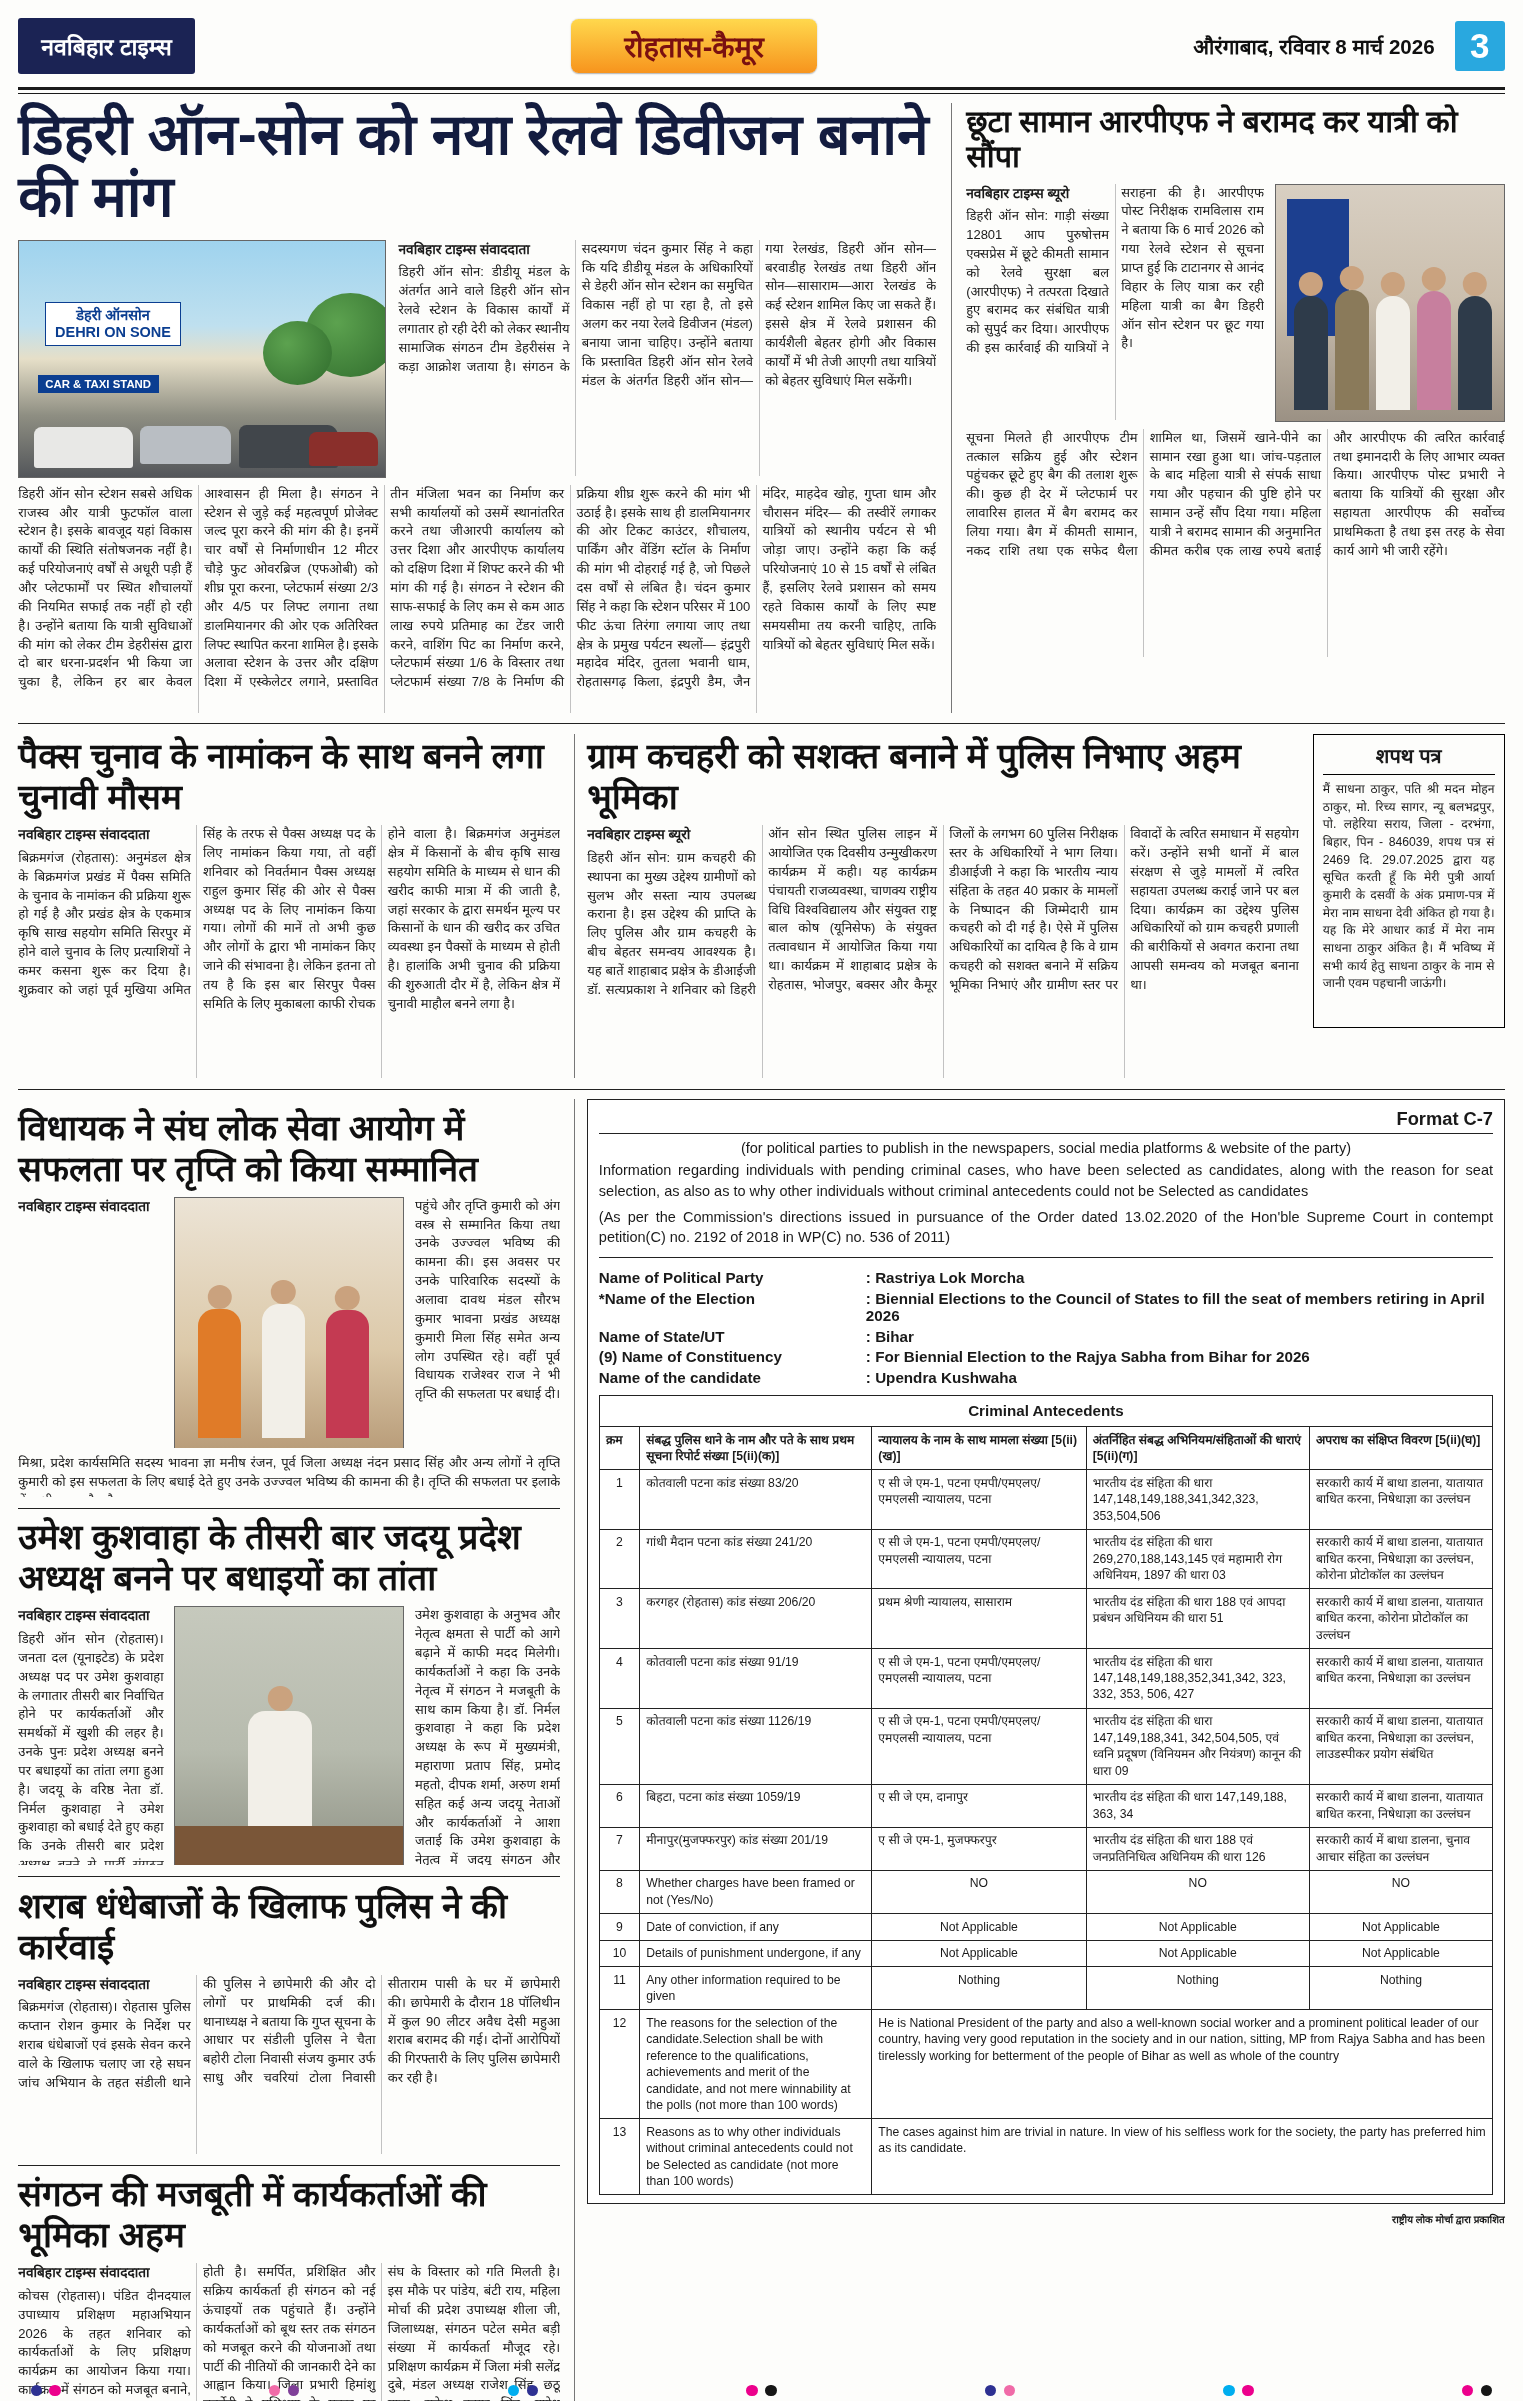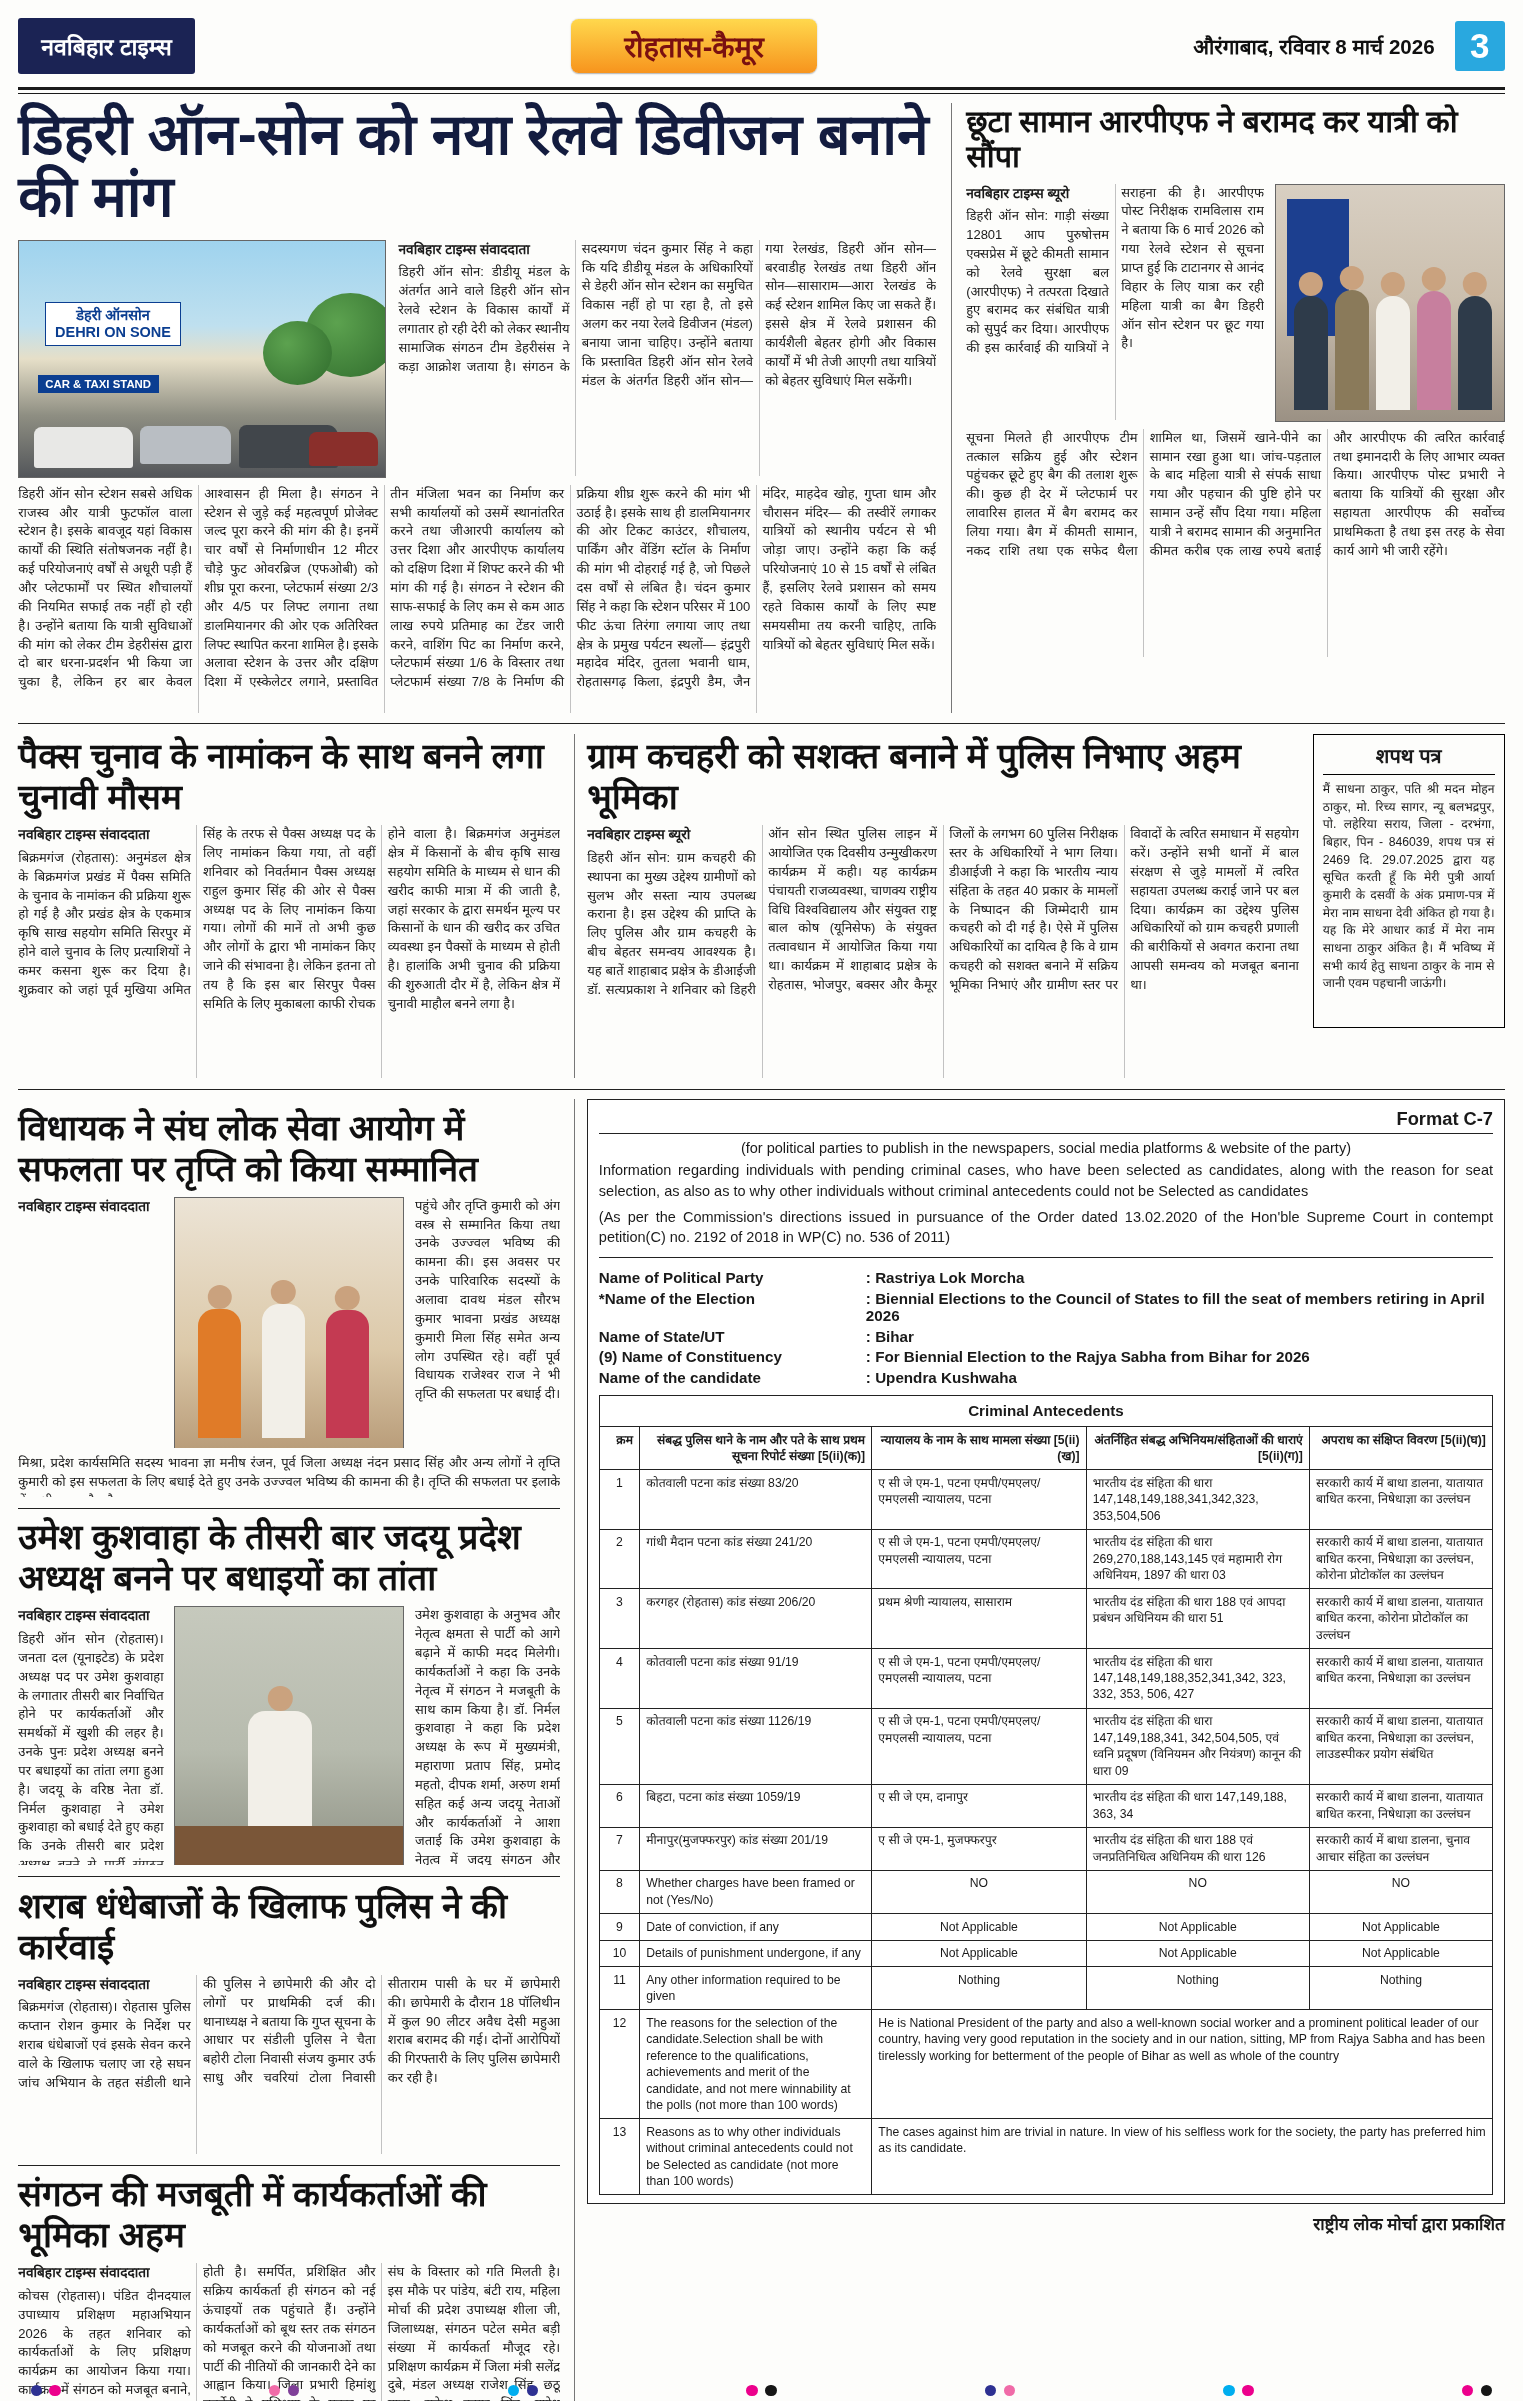--- a/index.html
+++ b/index.html
@@ -90,7 +90,7 @@
   table.c7{width:100%;border-collapse:collapse;margin-top:9.1px;font-size:12.2px;table-layout:fixed;}
   table.c7 th,table.c7 td{border:0.8px solid #222;padding:4.6px 6.1px;vertical-align:top;line-height:1.35;}
   table.c7 .ttl{text-align:center;font-size:15.2px;font-weight:800;}
-  table.c7 th{font-weight:700;text-align:right;}
+  table.c7 th{font-weight:700;text-align:left;}
   td.ctr{text-align:center;}
   .c7-publisher{text-align:right;font-size:17px;font-weight:600;margin-top:7.6px;}
   

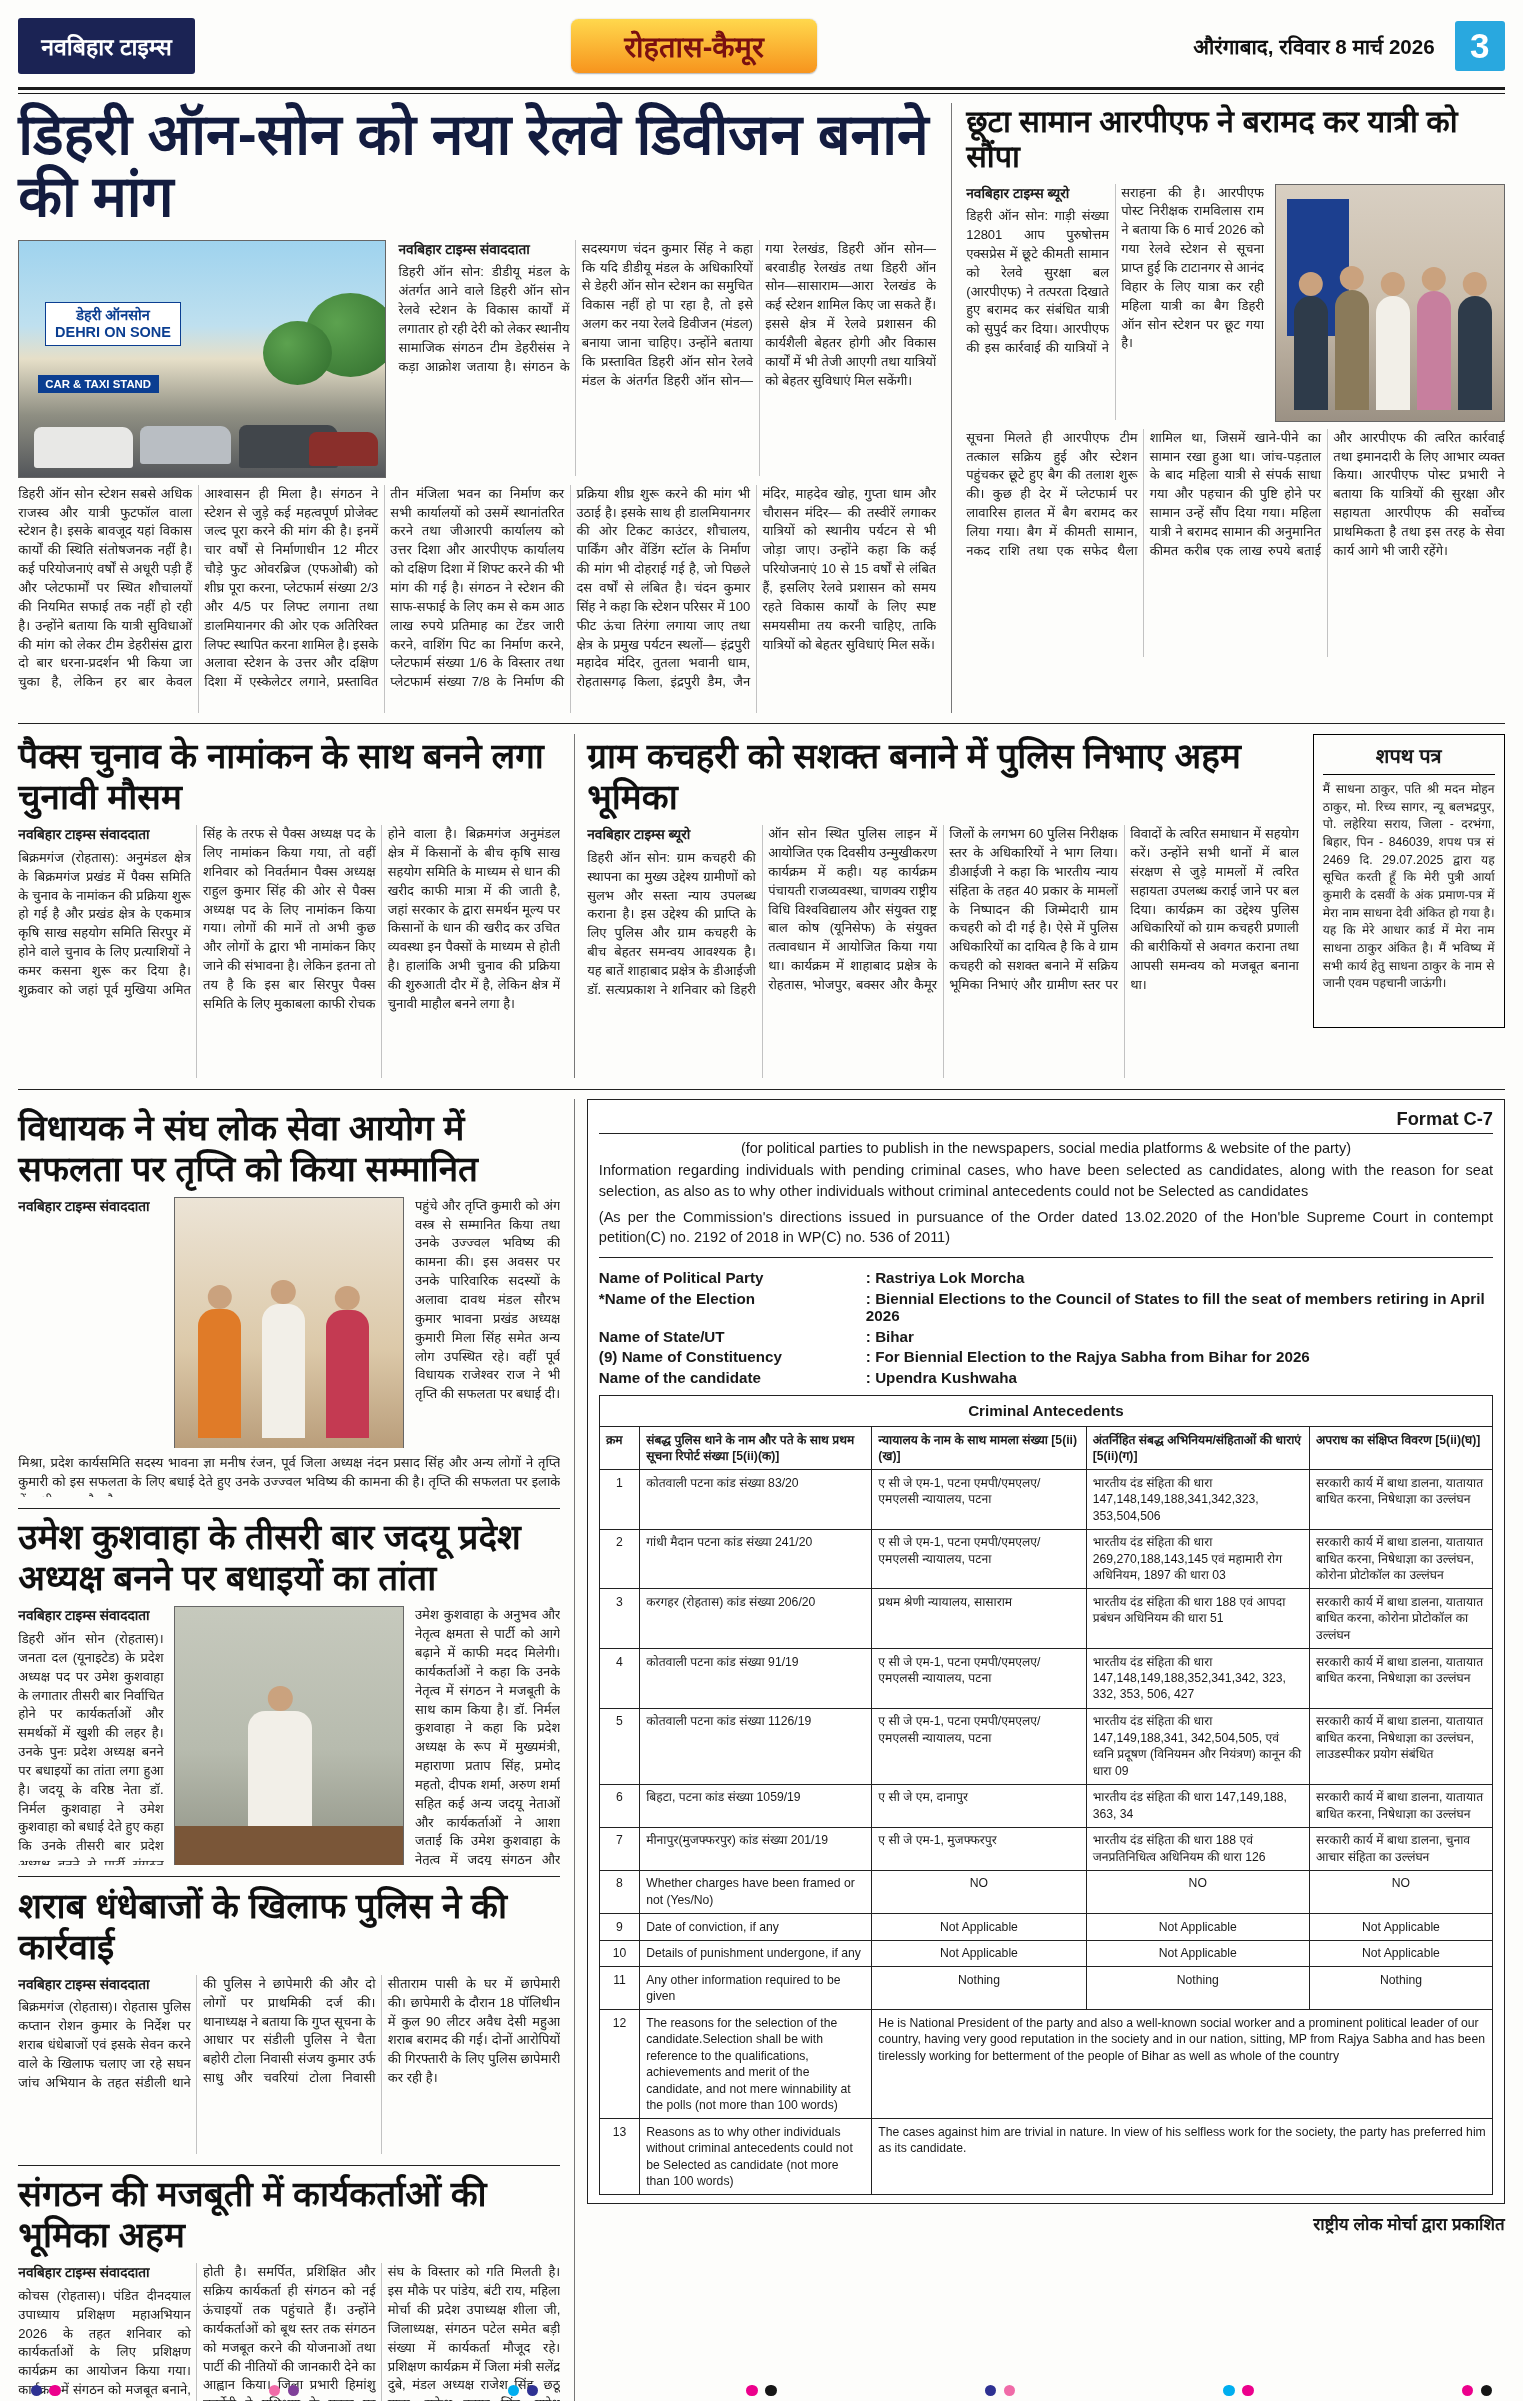--- a/index.html
+++ b/index.html
@@ -92,7 +92,7 @@
   table.c7 .ttl{text-align:center;font-size:15.2px;font-weight:800;}
   table.c7 th{font-weight:700;text-align:left;}
   td.ctr{text-align:center;}
-  .c7-publisher{text-align:right;font-size:17px;font-weight:600;margin-top:7.6px;}
+  .c7-publisher{text-align:right;font-size:10px;font-weight:600;margin-top:7.6px;}
   
   .regmarks{position:absolute;bottom:4.6px;left:30.5px;right:30.5px;display:flex;justify-content:space-between;align-items:center;}
   .dotgrp{display:flex;gap:7.6px;}

